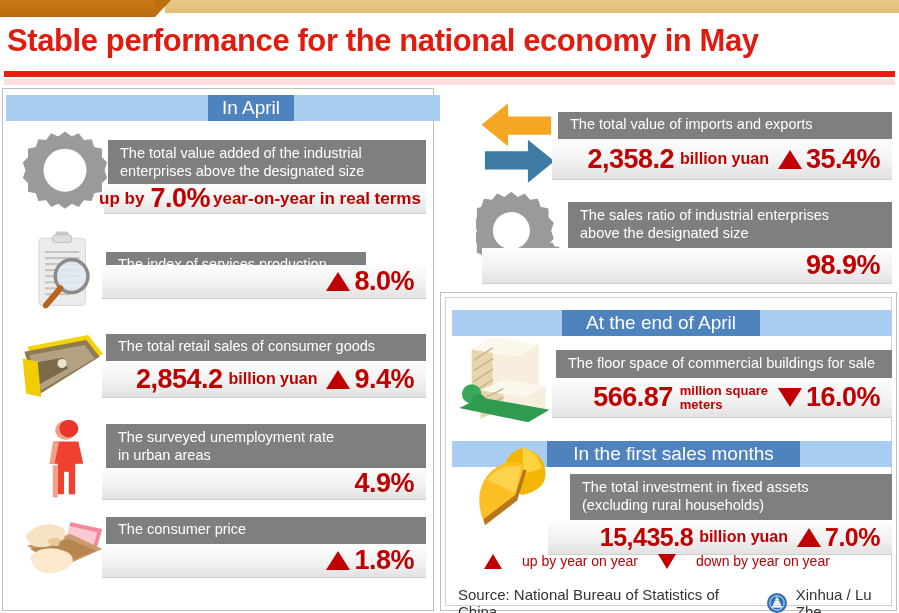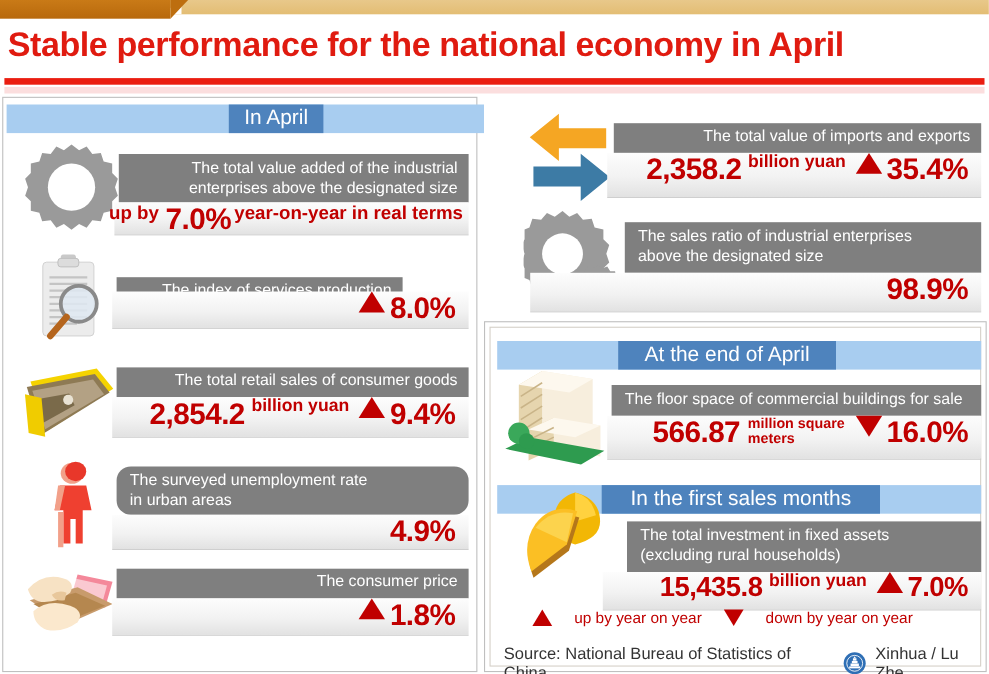--- a/index.html
+++ b/index.html
@@ -210,7 +210,7 @@
   <div class="banner-dark-tip"></div>
 </div>
 
-<div class="title">Stable performance for the national economy in April</div>
+<div class="title">Stable performance for the national economy in May</div>
 <div class="title-rule"></div>
 <div class="title-rule-soft"></div>
 

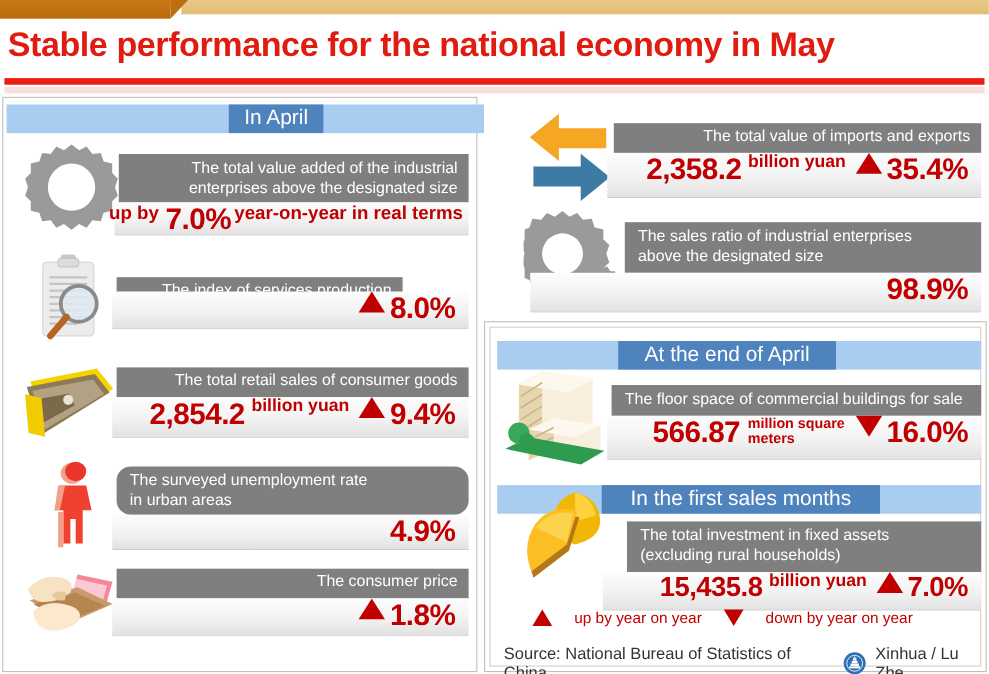--- a/index.html
+++ b/index.html
@@ -121,7 +121,7 @@
     white-space: pre-line;
     font-family: "Liberation Sans", sans-serif;
   }
-  .stat-title.center { text-align: right; }
+  .stat-title.center { text-align: left; }
   .stat-title.left   { text-align: left; }
 
   .stat-value {

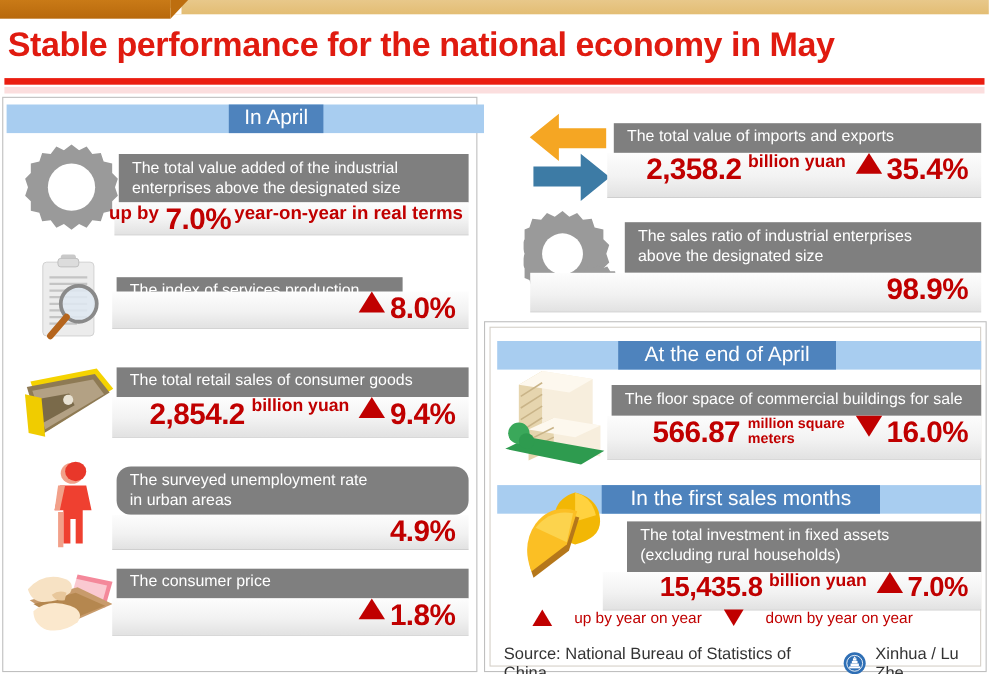--- a/index.html
+++ b/index.html
@@ -132,7 +132,7 @@
     font-weight: bold;
     white-space: nowrap;
     display: flex;
-    align-items: flex-start;
+    align-items: center;
     font-family: "Liberation Sans", sans-serif;
   }
   .stat-value.right { justify-content: flex-end; padding-right: 12px; }

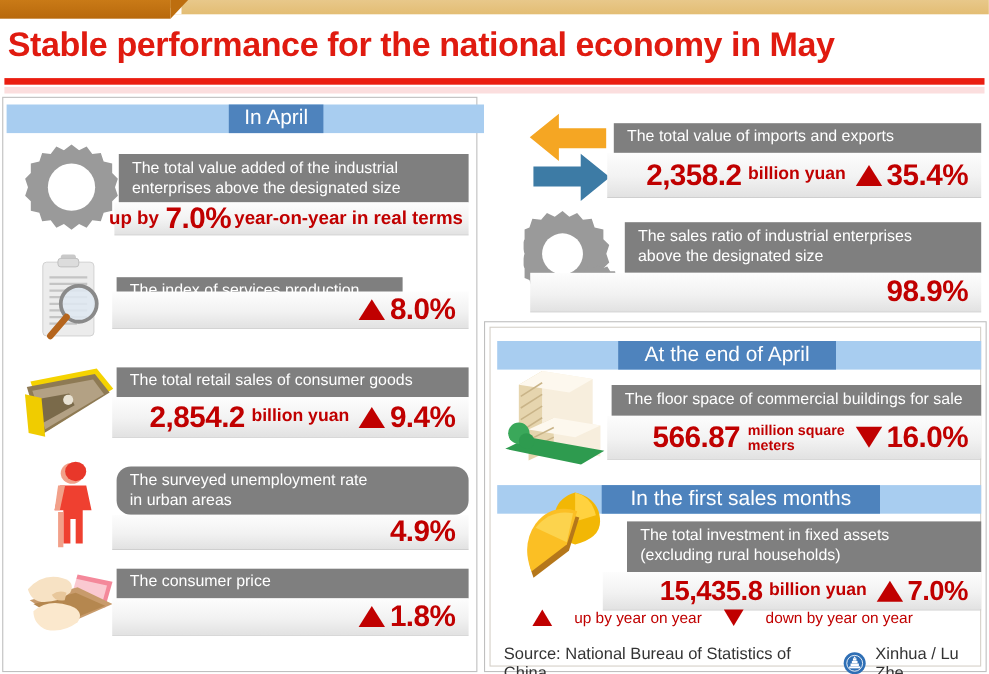--- a/index.html
+++ b/index.html
@@ -279,7 +279,7 @@
   <path d="M16 28 L24 28 L18 56 L12 56 Z" fill="#f2a089"></path>
   <path d="M22 94 L22 98 L16 98 L16 58 L22 58 Z" fill="#f2a089"></path>
 </svg>
-<div class="stat-title left" style="top:424px; left:106px; width:320px; height:44px;border-radius:13px;">The surveyed unemployment rate
+<div class="stat-title left" style="top:424px; left:106px; width:320px; height:44px;">The surveyed unemployment rate
 in urban areas</div>
 <div class="stat-value right" style="top:468px; left:102px; width:324px; height:32px;">
   <span class="num">4.9%</span>

